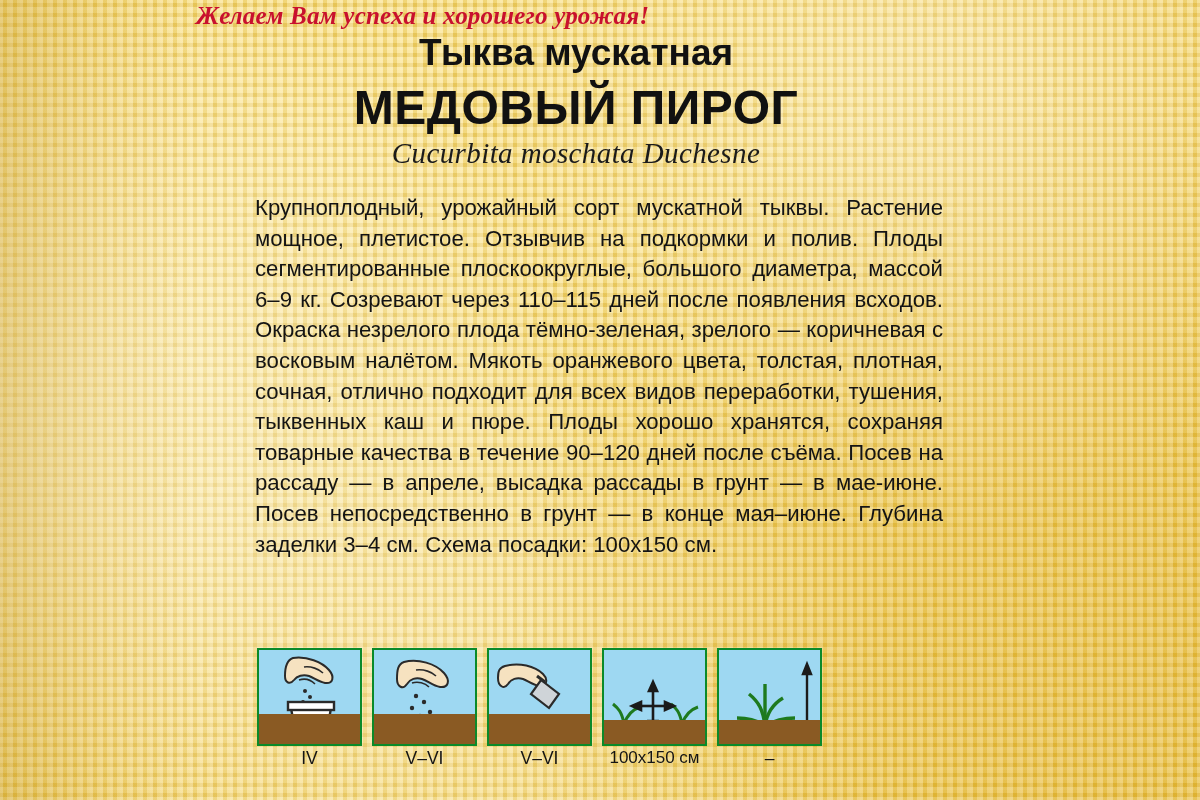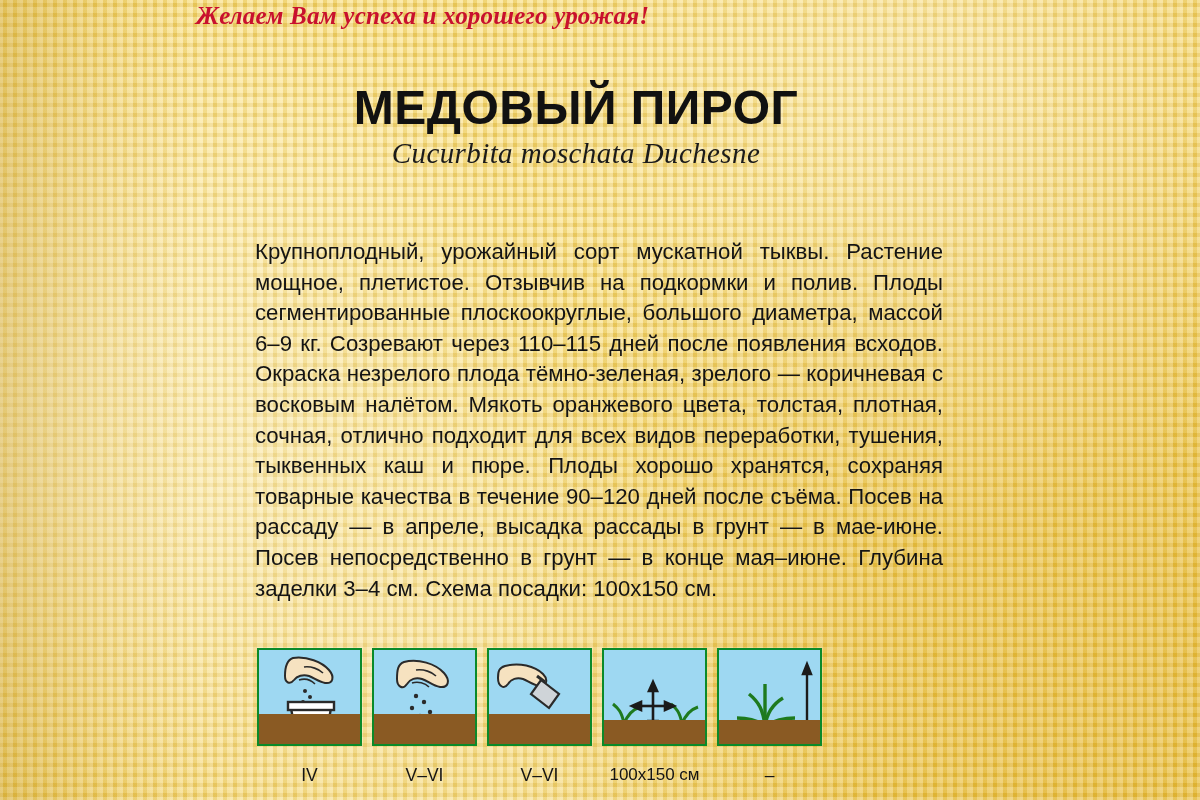--- a/index.html
+++ b/index.html
@@ -188,6 +188,7 @@
 
     <div class="slogan">Желаем Вам успеха и хорошего урожая!</div>
 
+    <div class="title-line1">Тыква мускатная</div>
     <div class="title-line2">МЕДОВЫЙ ПИРОГ</div>
     <div class="latin">Cucurbita moschata Duchesne</div>
 

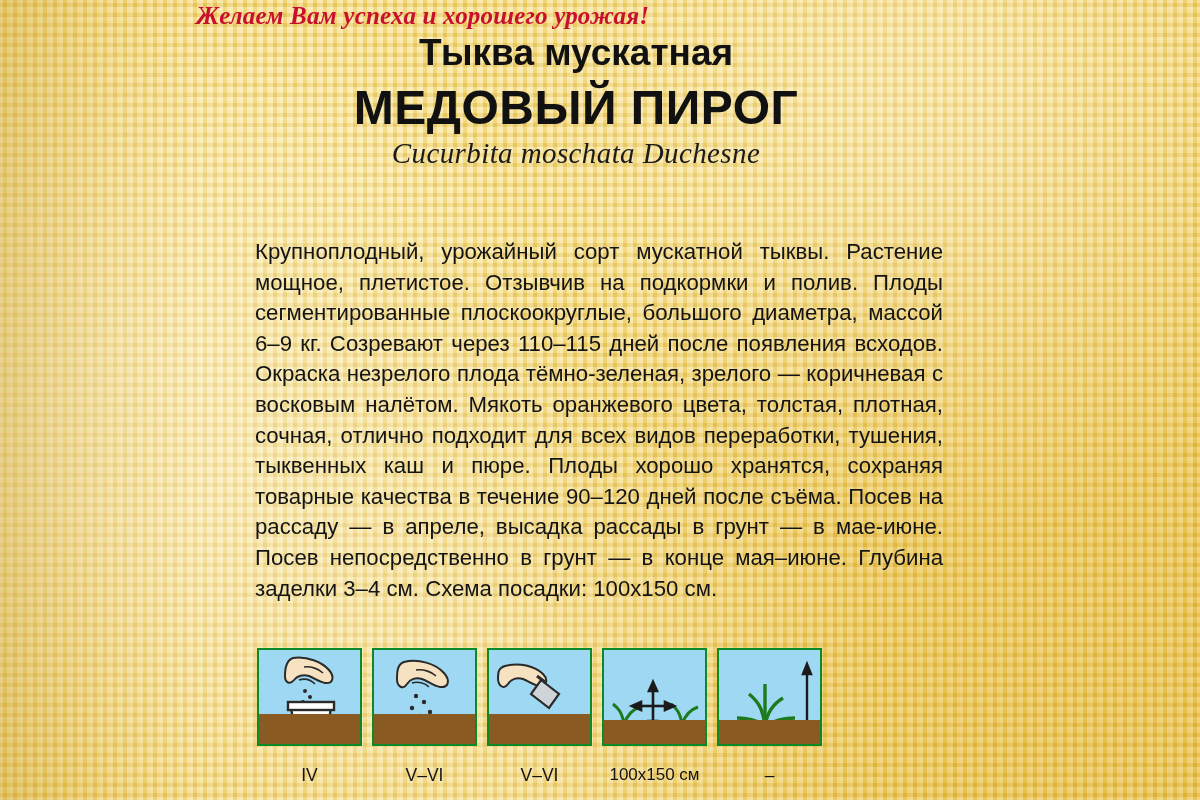--- a/index.html
+++ b/index.html
@@ -133,7 +133,6 @@
     text-align: justify;
     text-justify: inter-word;
     hyphens: none;
-    margin-top: 44px;
   }
 
   

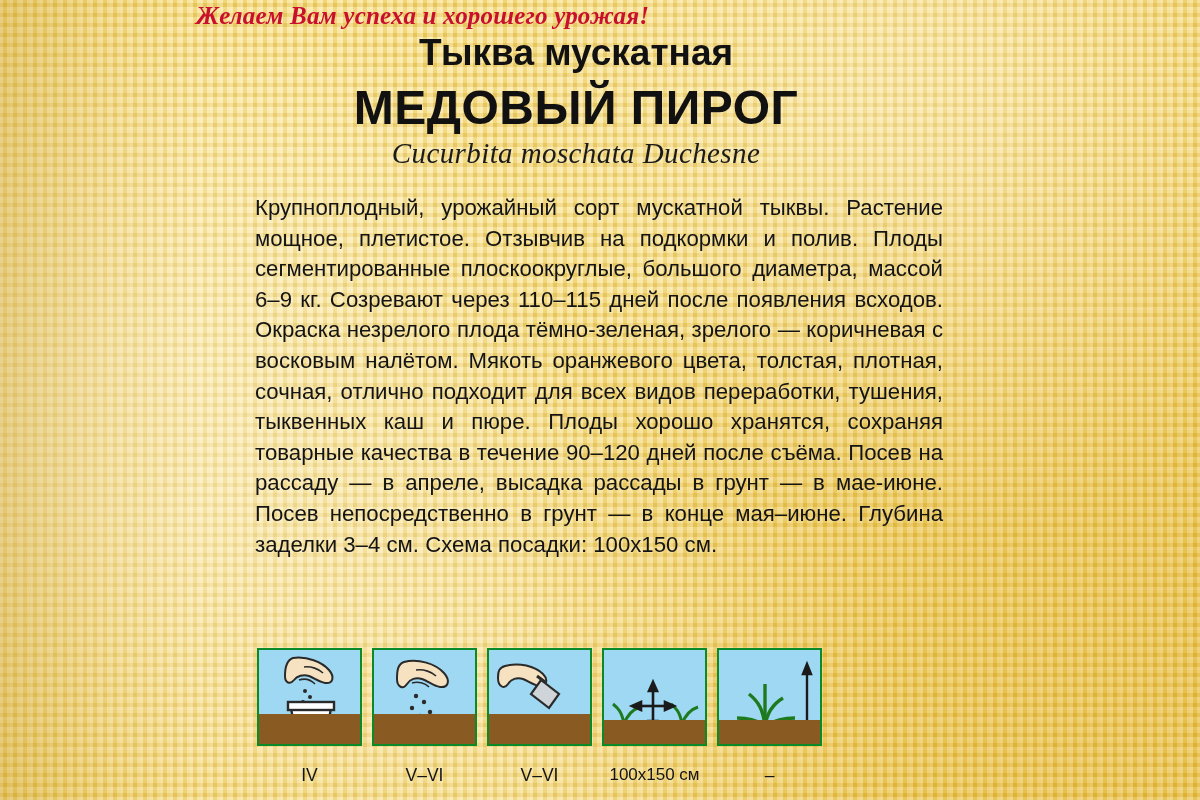--- a/index.html
+++ b/index.html
@@ -168,7 +168,7 @@
   }
   .soil.thin { height: 24px; }
   .picto-caption {
-    margin-top: 19px;
+    margin-top: 2px;
     font-family: "Liberation Sans", sans-serif;
     font-size: 17.5px;
     color: #141414;

